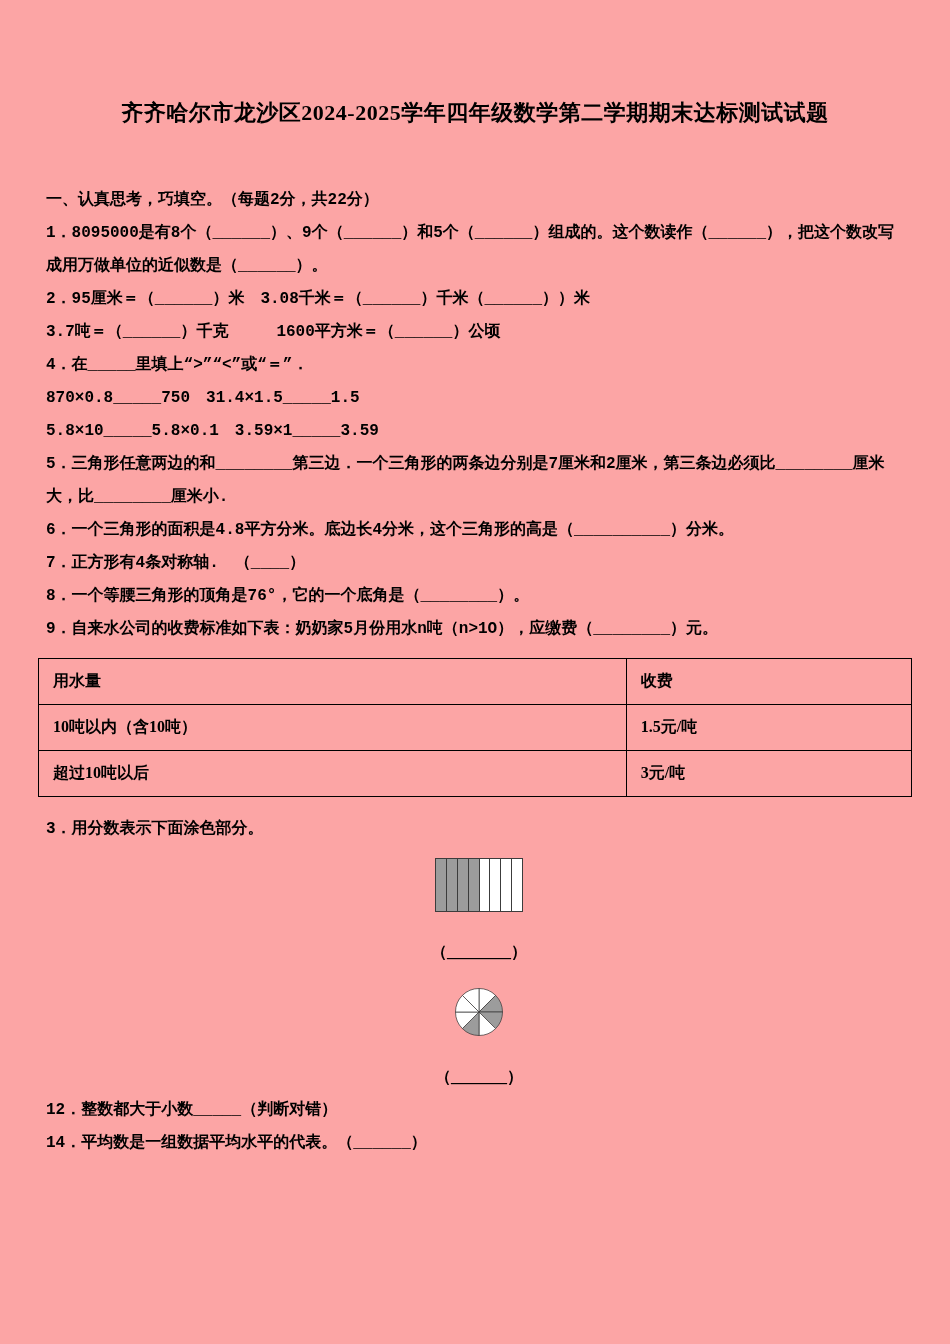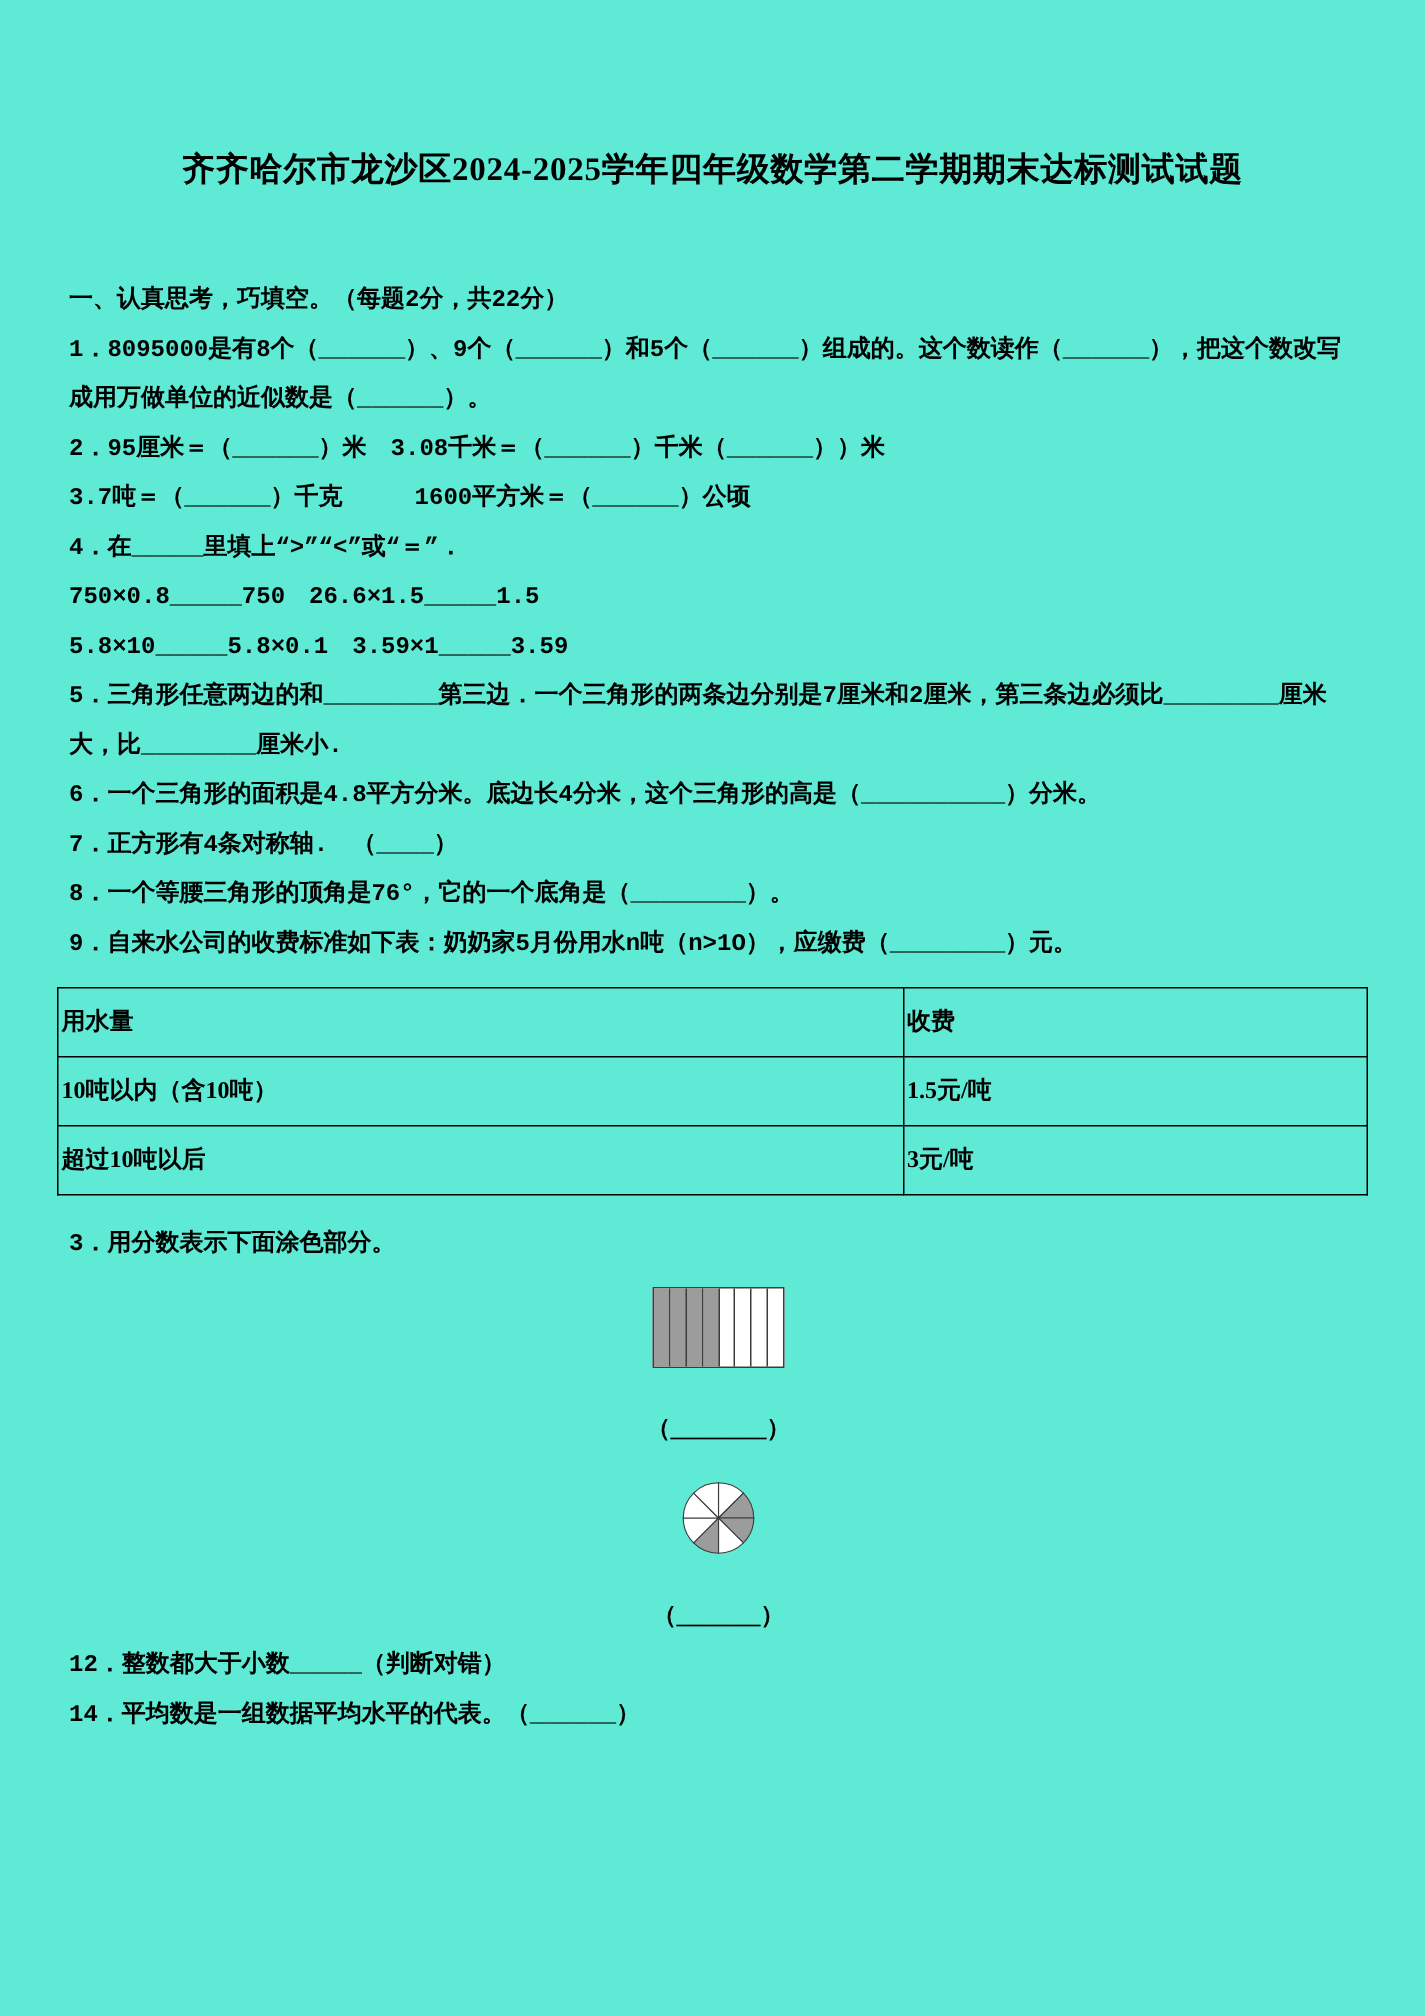--- a/index.html
+++ b/index.html
@@ -8,7 +8,7 @@
     width:950px;height:1344px;
     box-sizing:border-box;
     padding:98px 46px 30px 46px;
-    background:#5eead4;
+    background:#fca5a5;
     color:#000;
     font-family:"Liberation Serif", serif;
     font-weight:700;

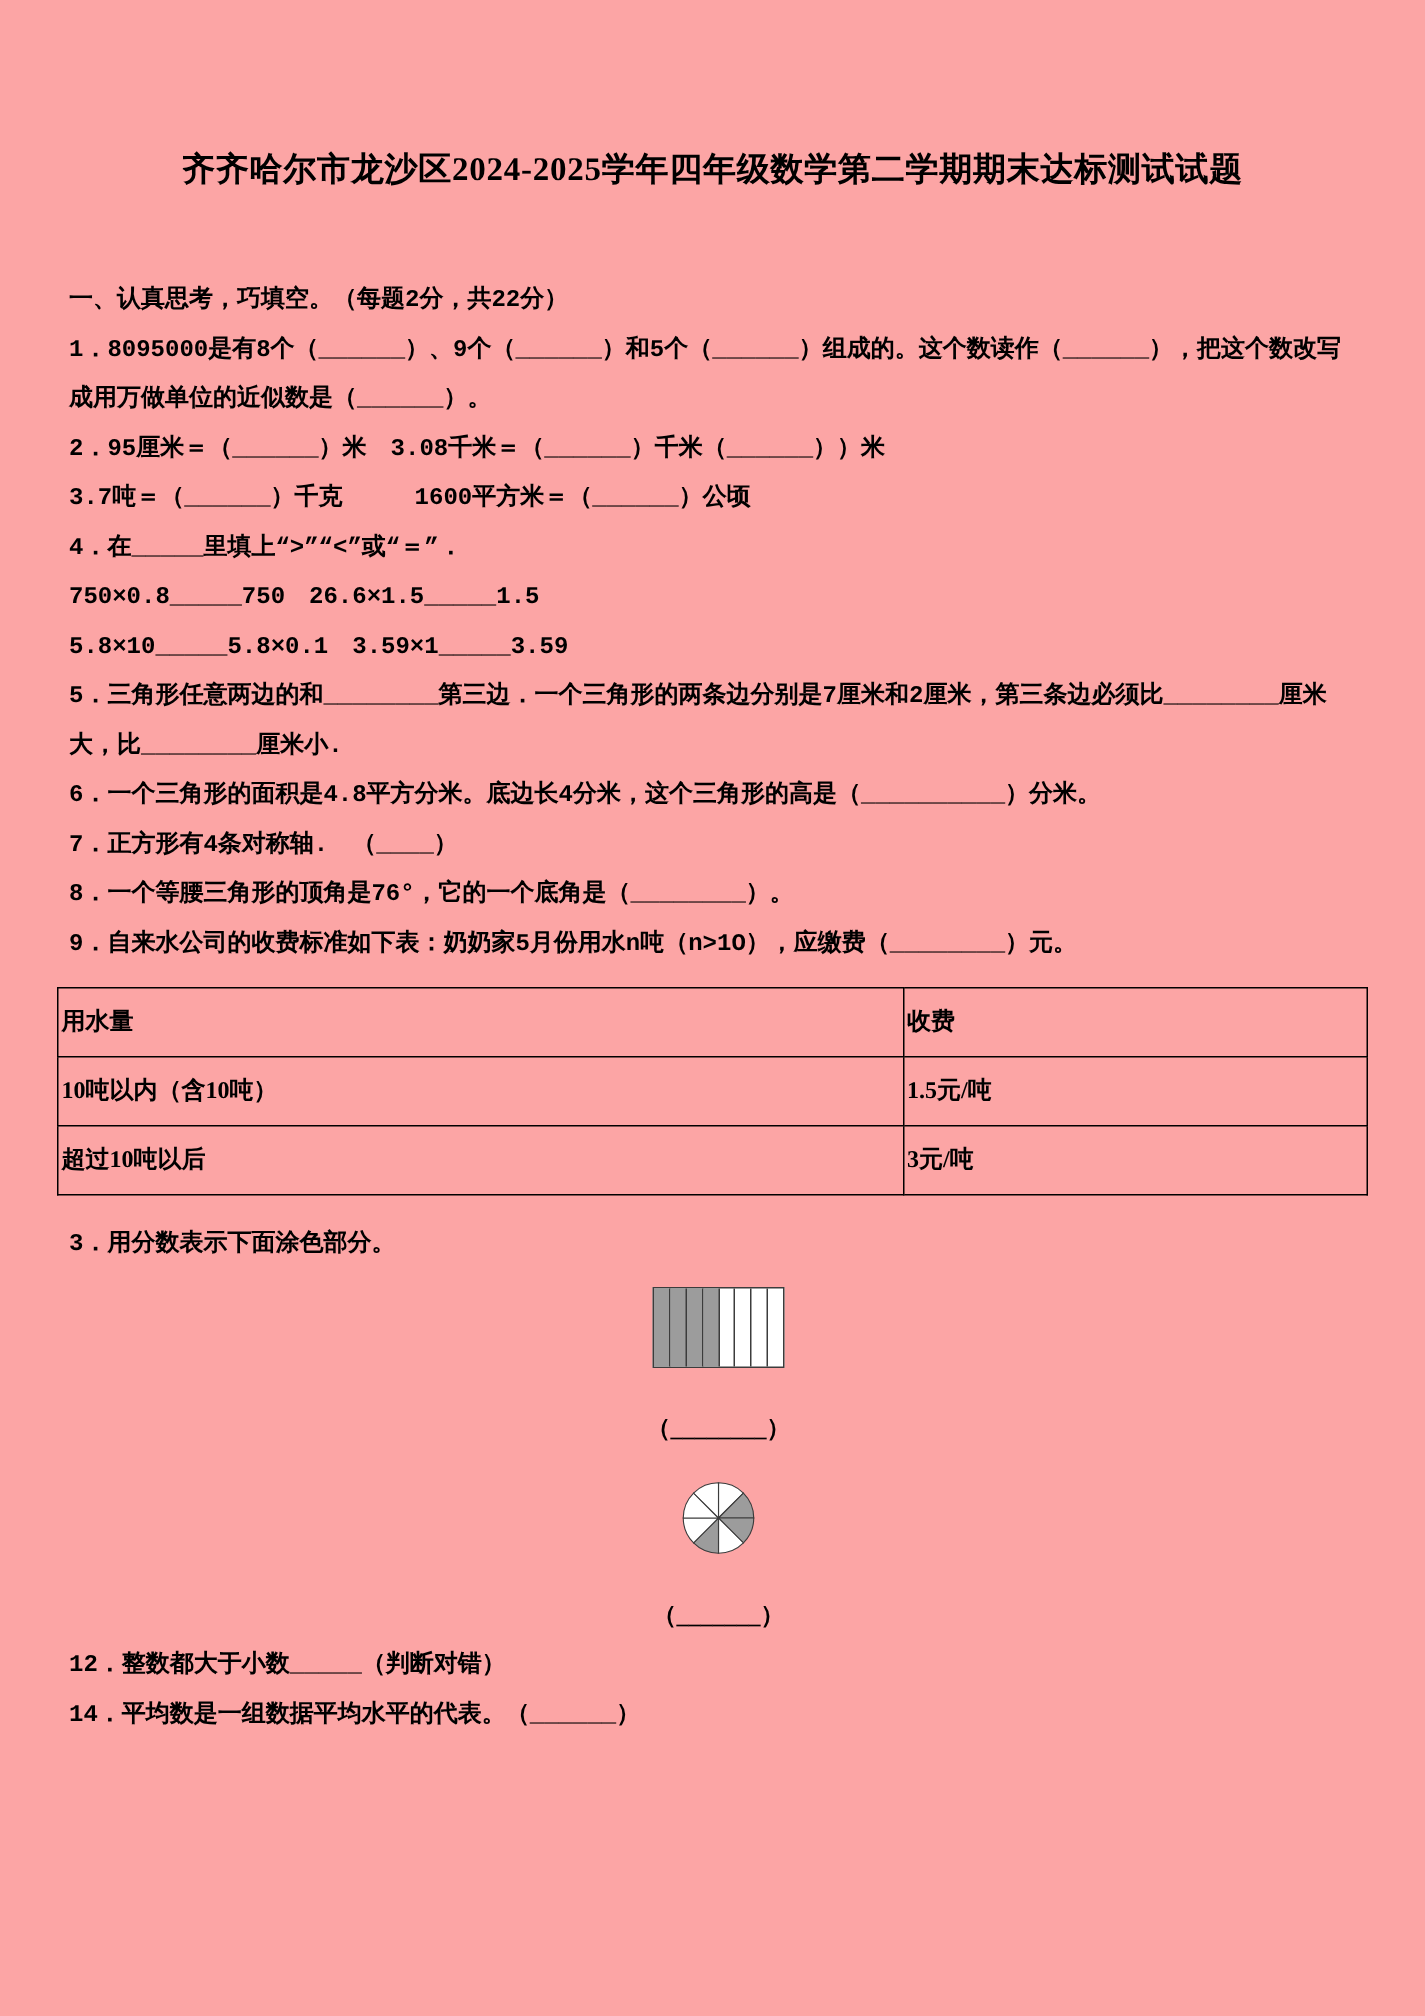--- a/index.html
+++ b/index.html
@@ -77,7 +77,7 @@
   <p class="line">2．95厘米＝（______）米　3.08千米＝（______）千米（______））米</p>
   <p class="line">3.7吨＝（______）千克　　　1600平方米＝（______）公顷</p>
   <p class="line">4．在_____里填上“&gt;”“&lt;”或“＝”．</p>
-  <p class="line">750×0.8_____750　26.6×1.5_____1.5</p>
+  <p class="line">870×0.8_____750　31.4×1.5_____1.5</p>
   <p class="line">5.8×10_____5.8×0.1　3.59×1_____3.59</p>
   <p class="line">5．三角形任意两边的和________第三边．一个三角形的两条边分别是7厘米和2厘米，第三条边必须比________厘米大，比________厘米小.</p>
   <p class="line">6．一个三角形的面积是4.8平方分米。底边长4分米，这个三角形的高是（__________）分米。</p>

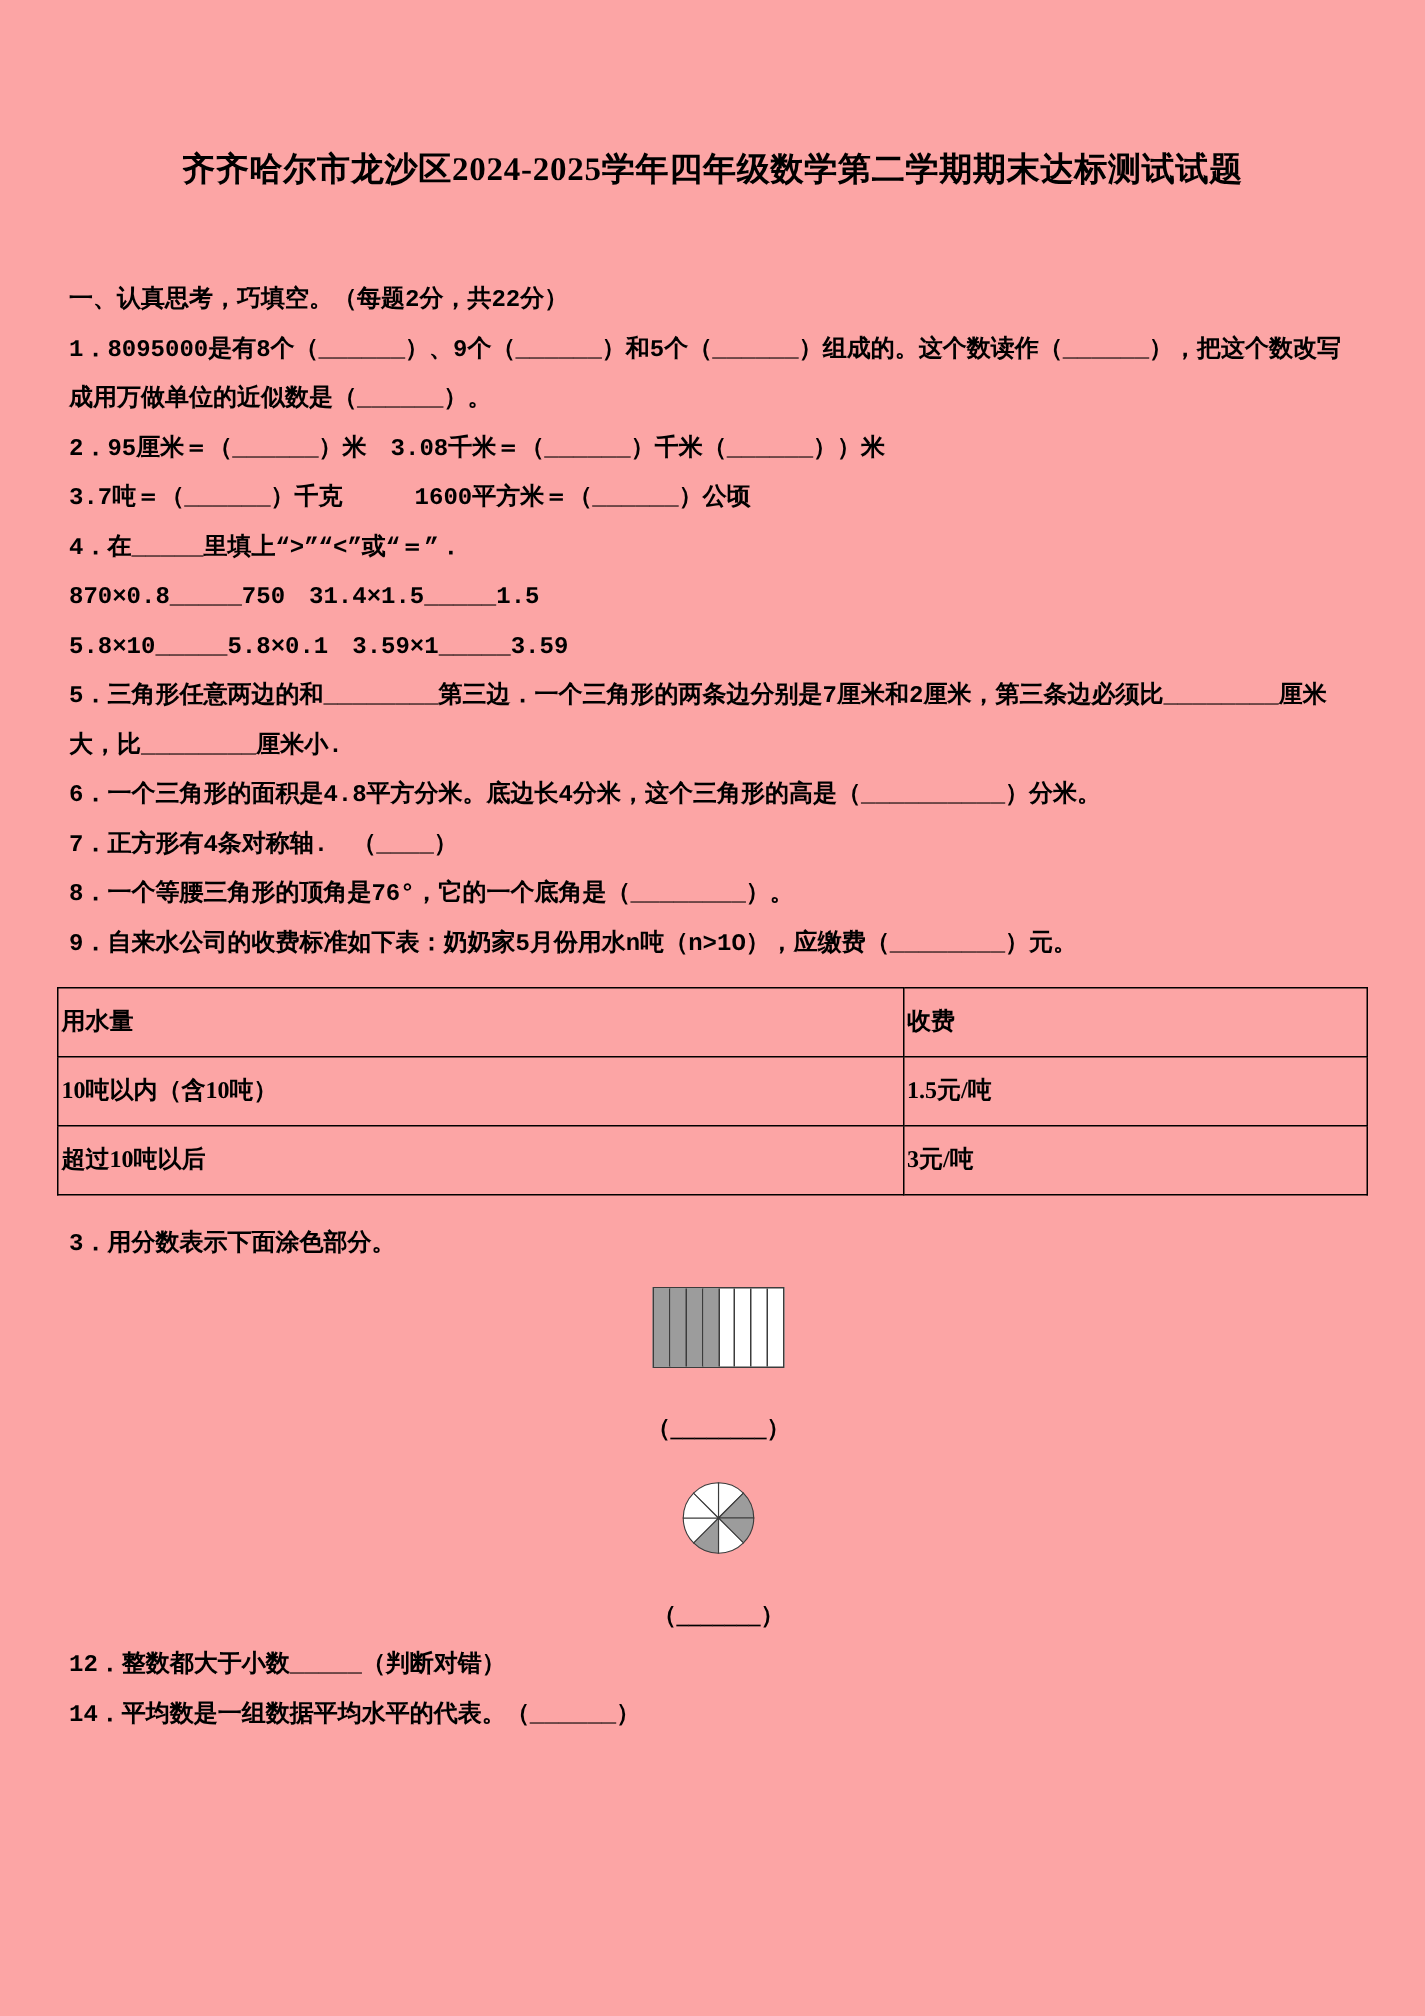--- a/index.html
+++ b/index.html
@@ -37,7 +37,7 @@
   }
   table.fee-table td{
     border:1.5px solid #000;
-    padding:12px 2px;
+    padding:12px 14px;
     font-size:16px;
     font-weight:700;
     vertical-align:middle;

